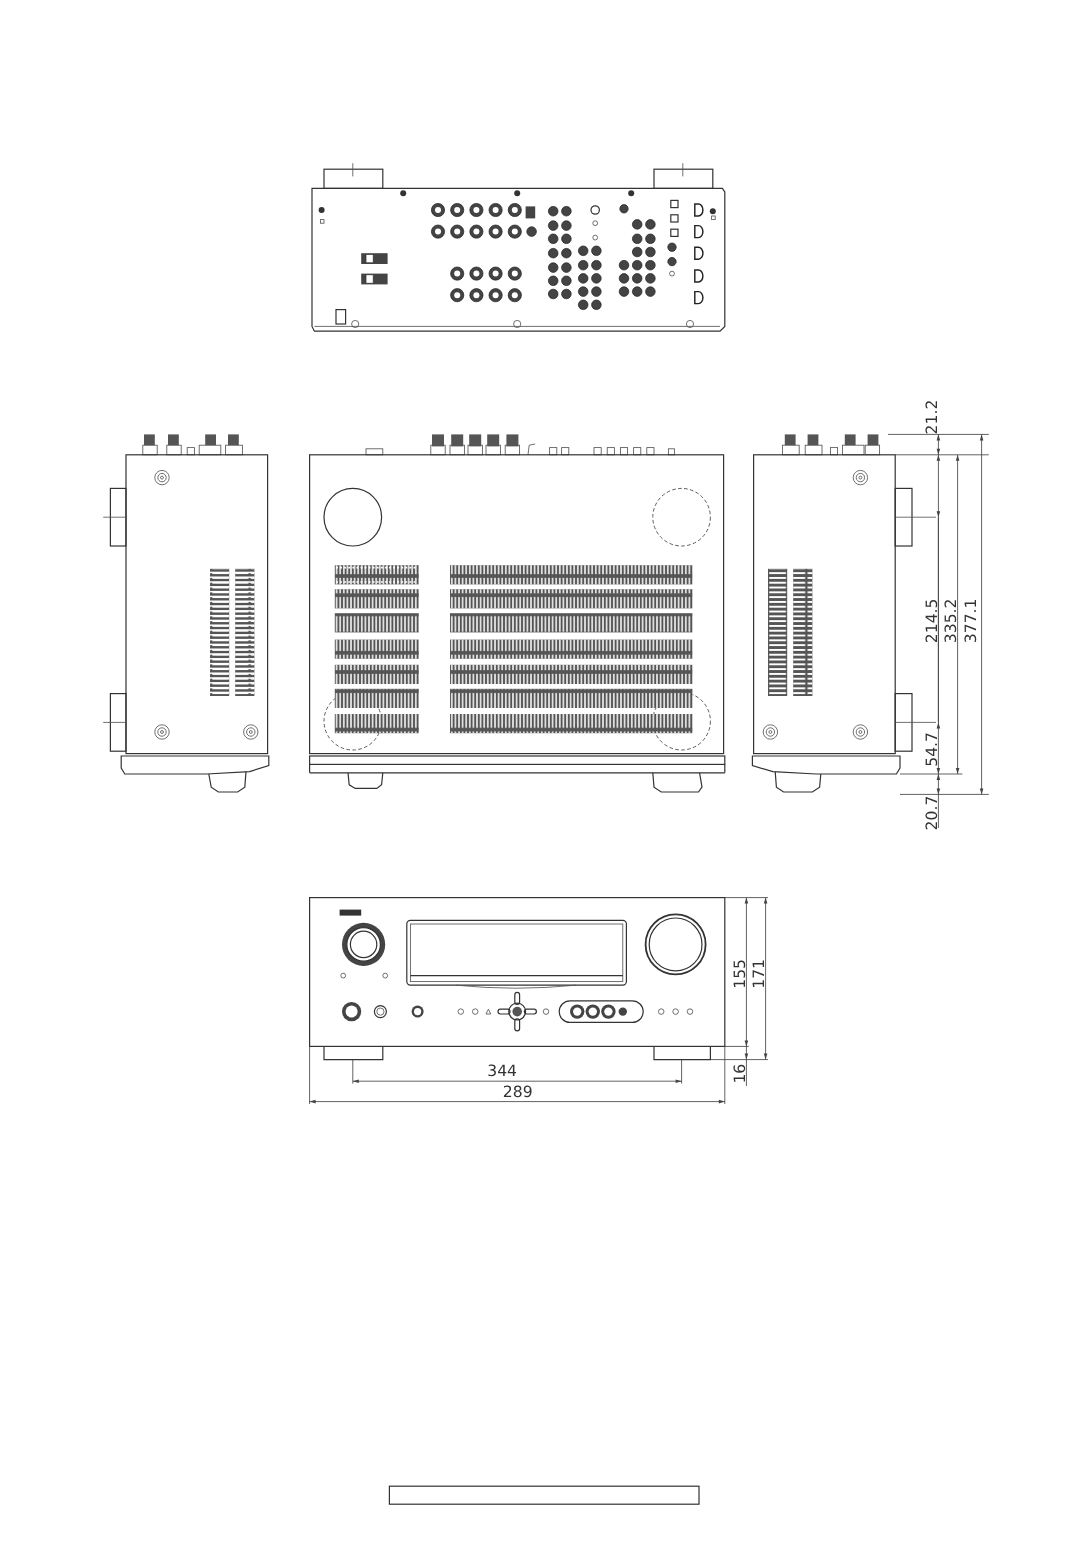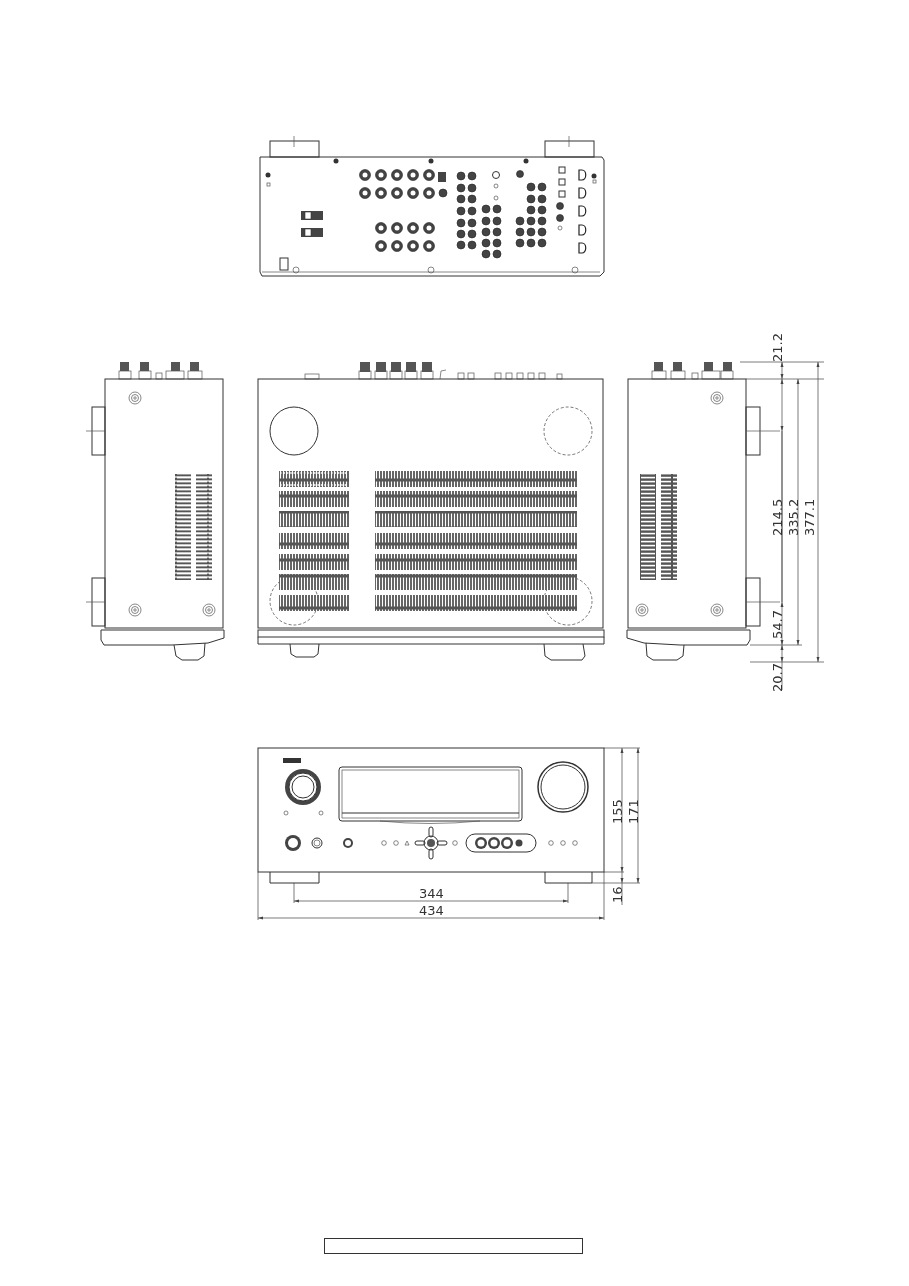--- a/index.html
+++ b/index.html
@@ -498,7 +498,7 @@
 <div class="lbl rot" style="left:610px;top:824px;">155</div>
 <div class="lbl rot" style="left:626px;top:824px;">171</div>
 <div class="lbl rot" style="left:610px;top:903px;">16</div>
-<div class="lbl" style="left:419px;top:886px;">344</div>
+<div class="lbl" style="left:406px;top:886px;">344</div>
 <div class="lbl" style="left:419px;top:903px;">434</div>
 
 <div class="footer-box"></div>

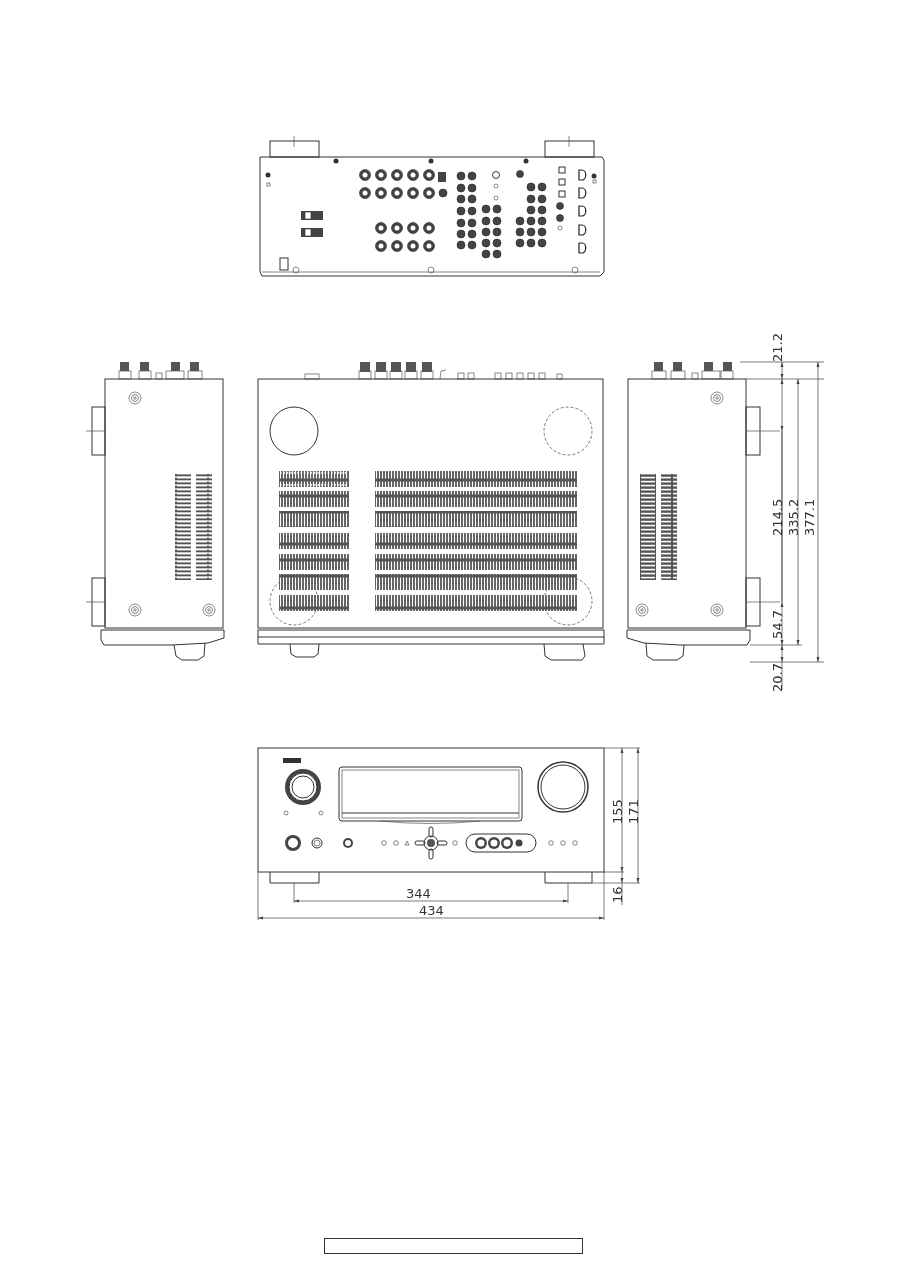--- a/index.html
+++ b/index.html
@@ -499,7 +499,7 @@
 <div class="lbl rot" style="left:626px;top:824px;">171</div>
 <div class="lbl rot" style="left:610px;top:903px;">16</div>
 <div class="lbl" style="left:406px;top:886px;">344</div>
-<div class="lbl" style="left:419px;top:903px;">434</div>
+<div class="lbl" style="left:419px;top:903px;">289</div>
 
 <div class="footer-box"></div>
 

